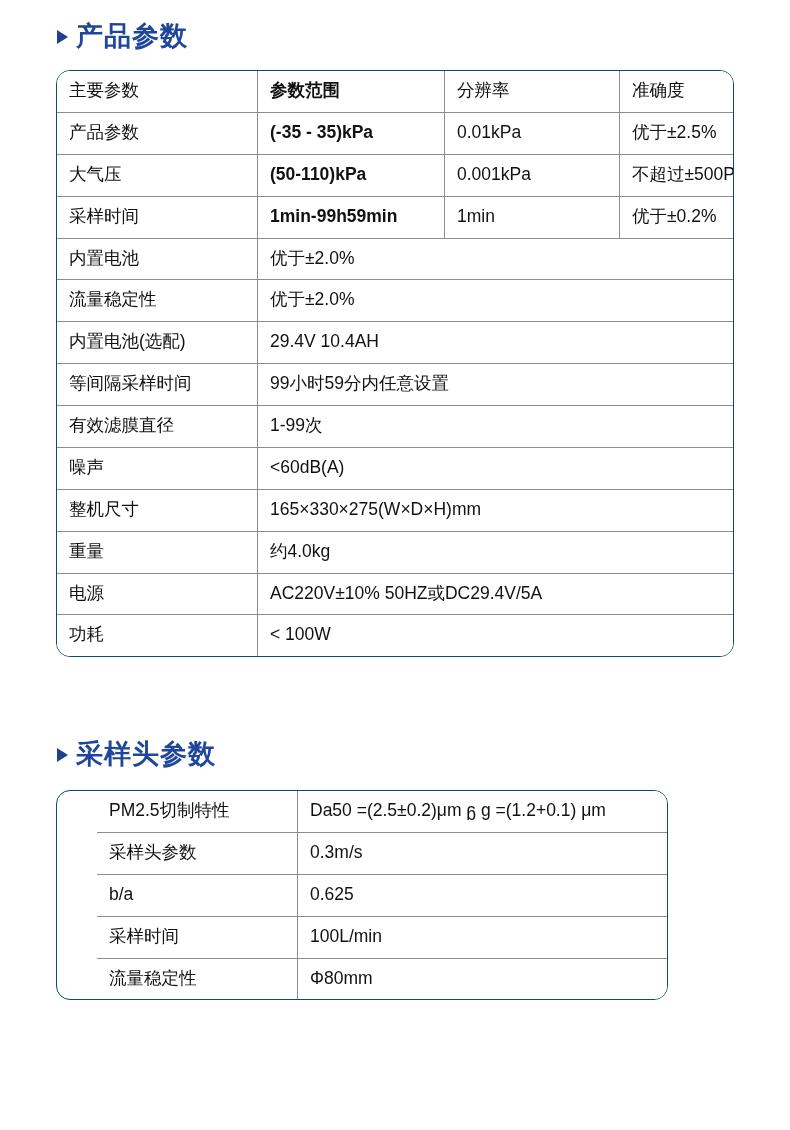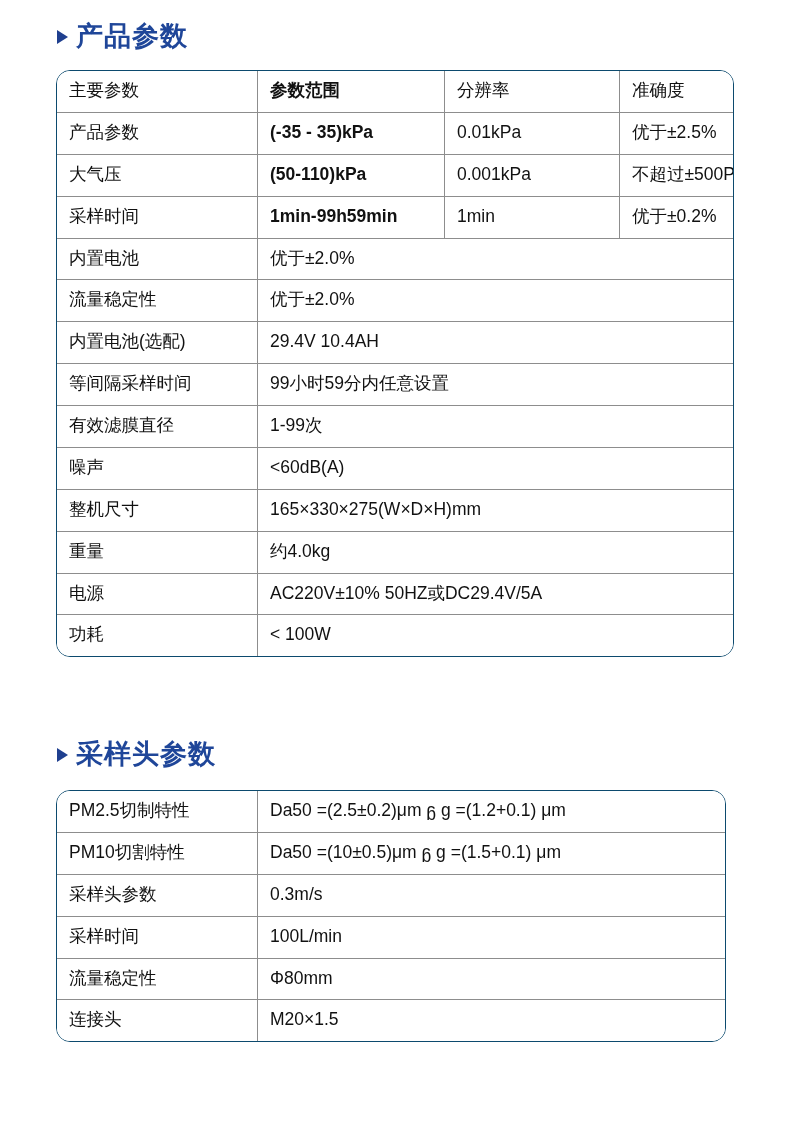--- a/index.html
+++ b/index.html
@@ -71,7 +71,8 @@
   #table-sampler-wrap {
     left: 56px;
     top: 790px;
-    width: 670px;
+    width: 612px;
+    padding-left: 40px;
   }
   table.spec-table {
     border-collapse: collapse;

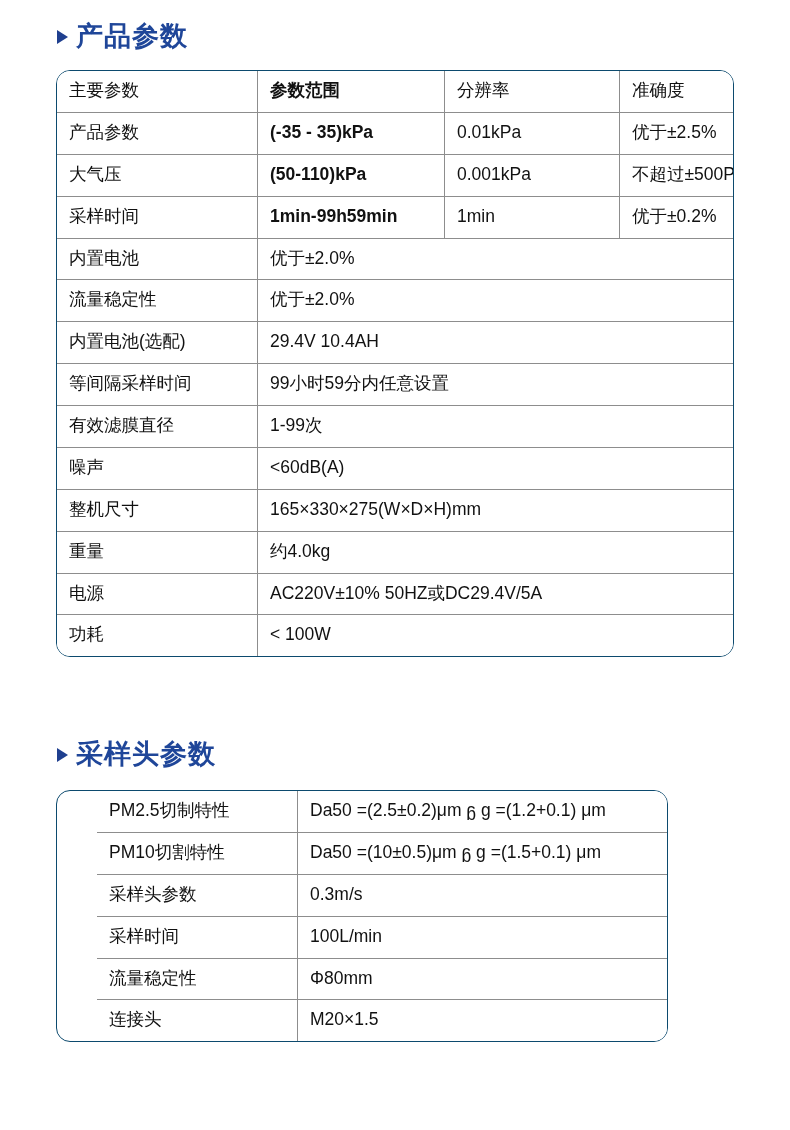--- a/index.html
+++ b/index.html
@@ -200,10 +200,6 @@
         <td>Da50 =(2.5±0.2)μm ᵷ g =(1.2+0.1) μm</td>
       </tr>
       <tr>
-        <td class="c0">PM10切割特性</td>
-        <td>Da50 =(10±0.5)μm ᵷ g =(1.5+0.1) μm</td>
-      </tr>
-      <tr>
         <td class="c0">采样头参数</td>
         <td>0.3m/s</td>
       </tr>

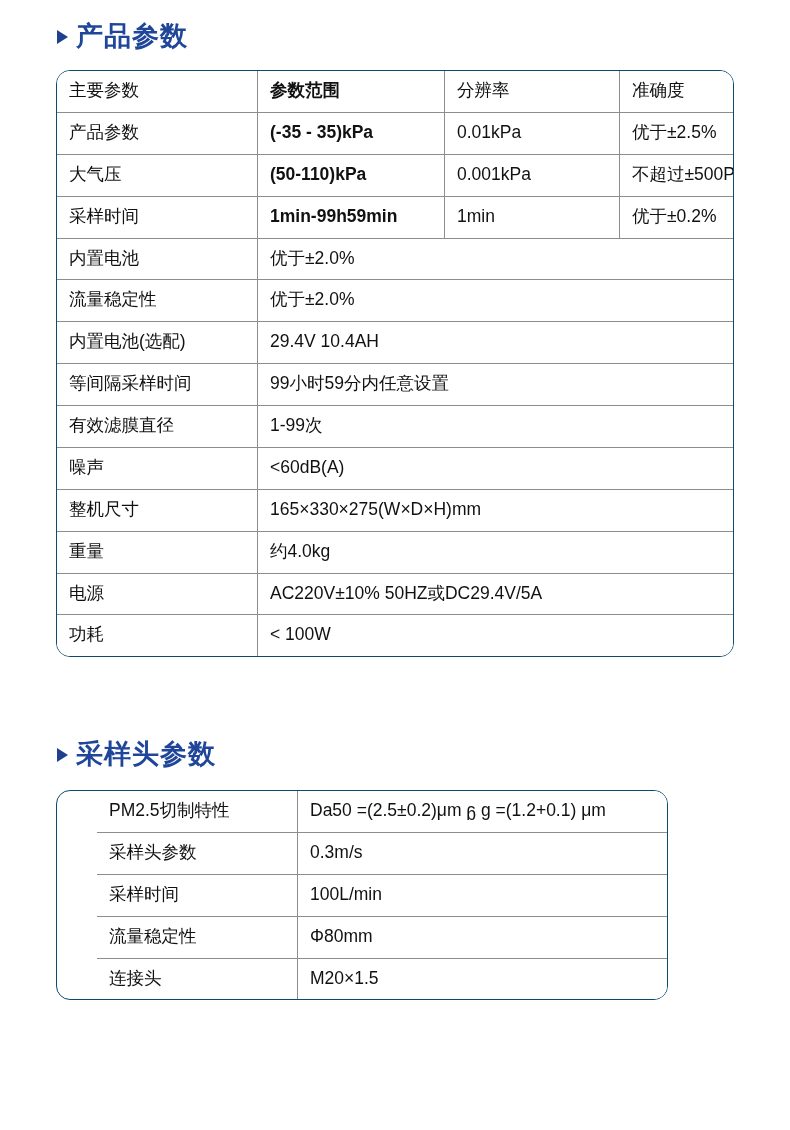--- a/index.html
+++ b/index.html
@@ -204,6 +204,10 @@
         <td>0.3m/s</td>
       </tr>
       <tr>
+        <td class="c0">b/a</td>
+        <td>0.625</td>
+      </tr>
+      <tr>
         <td class="c0">采样时间</td>
         <td>100L/min</td>
       </tr>

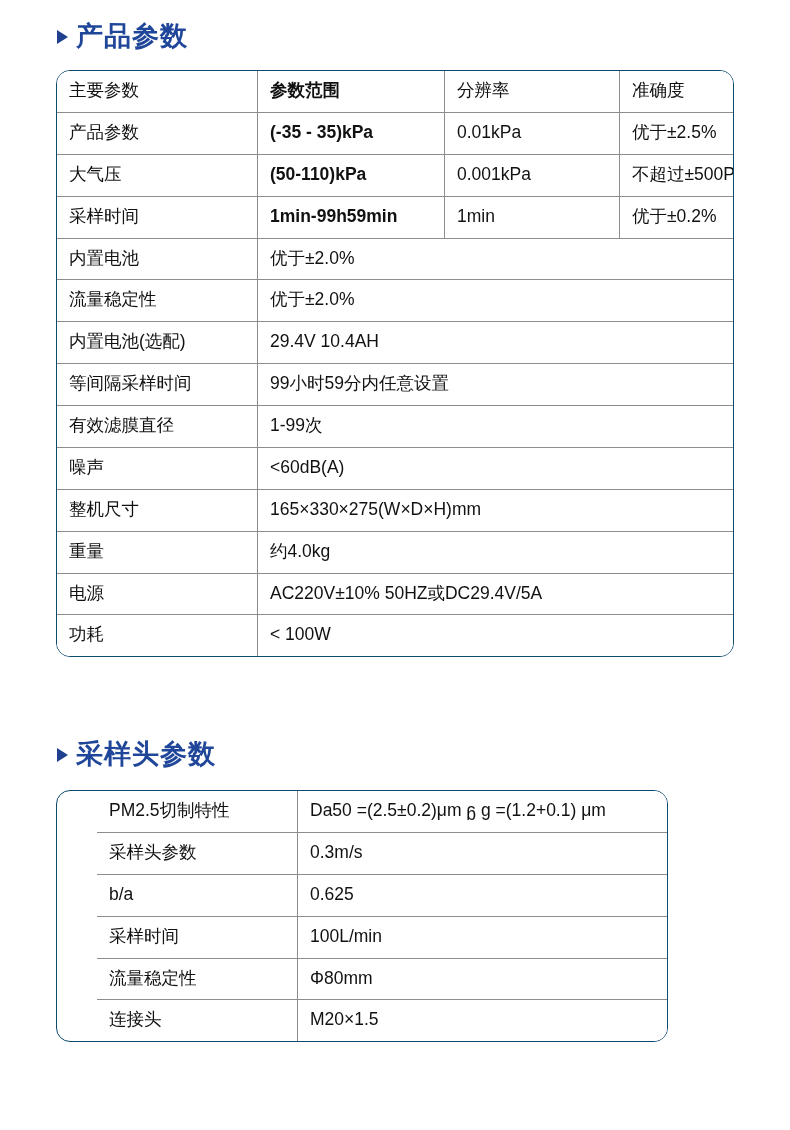--- a/index.html
+++ b/index.html
@@ -215,10 +215,6 @@
         <td class="c0">流量稳定性</td>
         <td>Φ80mm</td>
       </tr>
-      <tr>
-        <td class="c0">连接头</td>
-        <td>M20×1.5</td>
-      </tr>
     </tbody>
       </table>
   </div>

